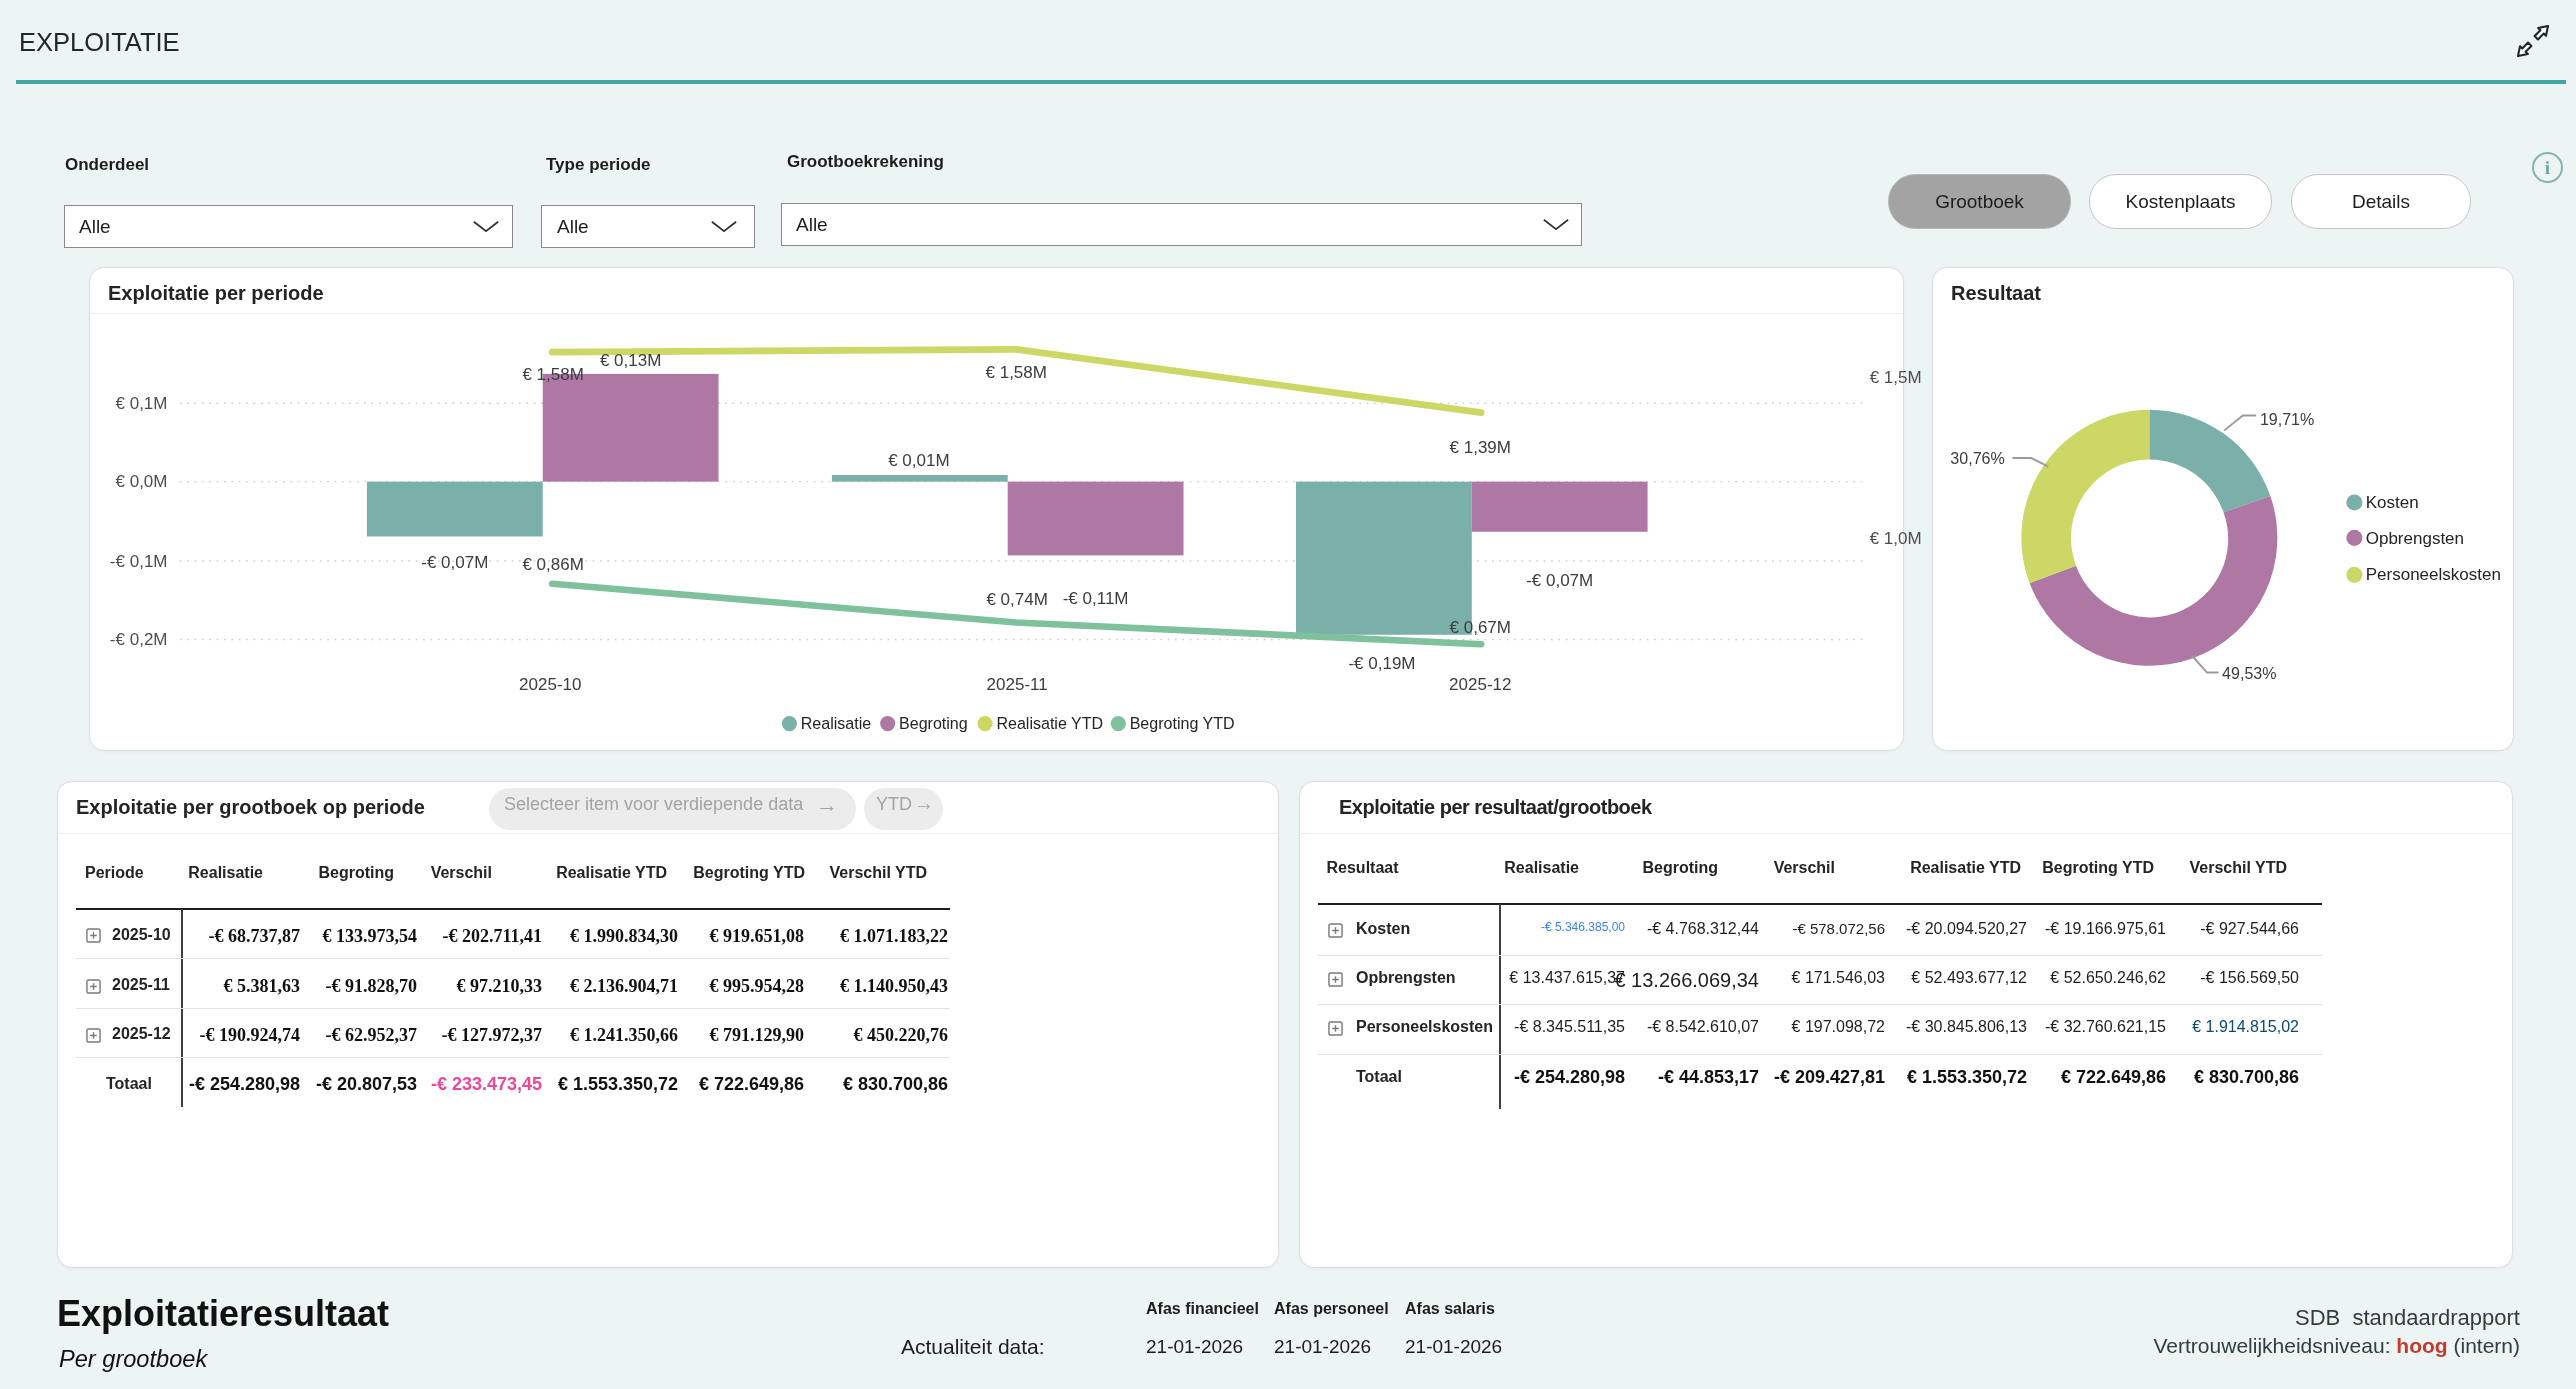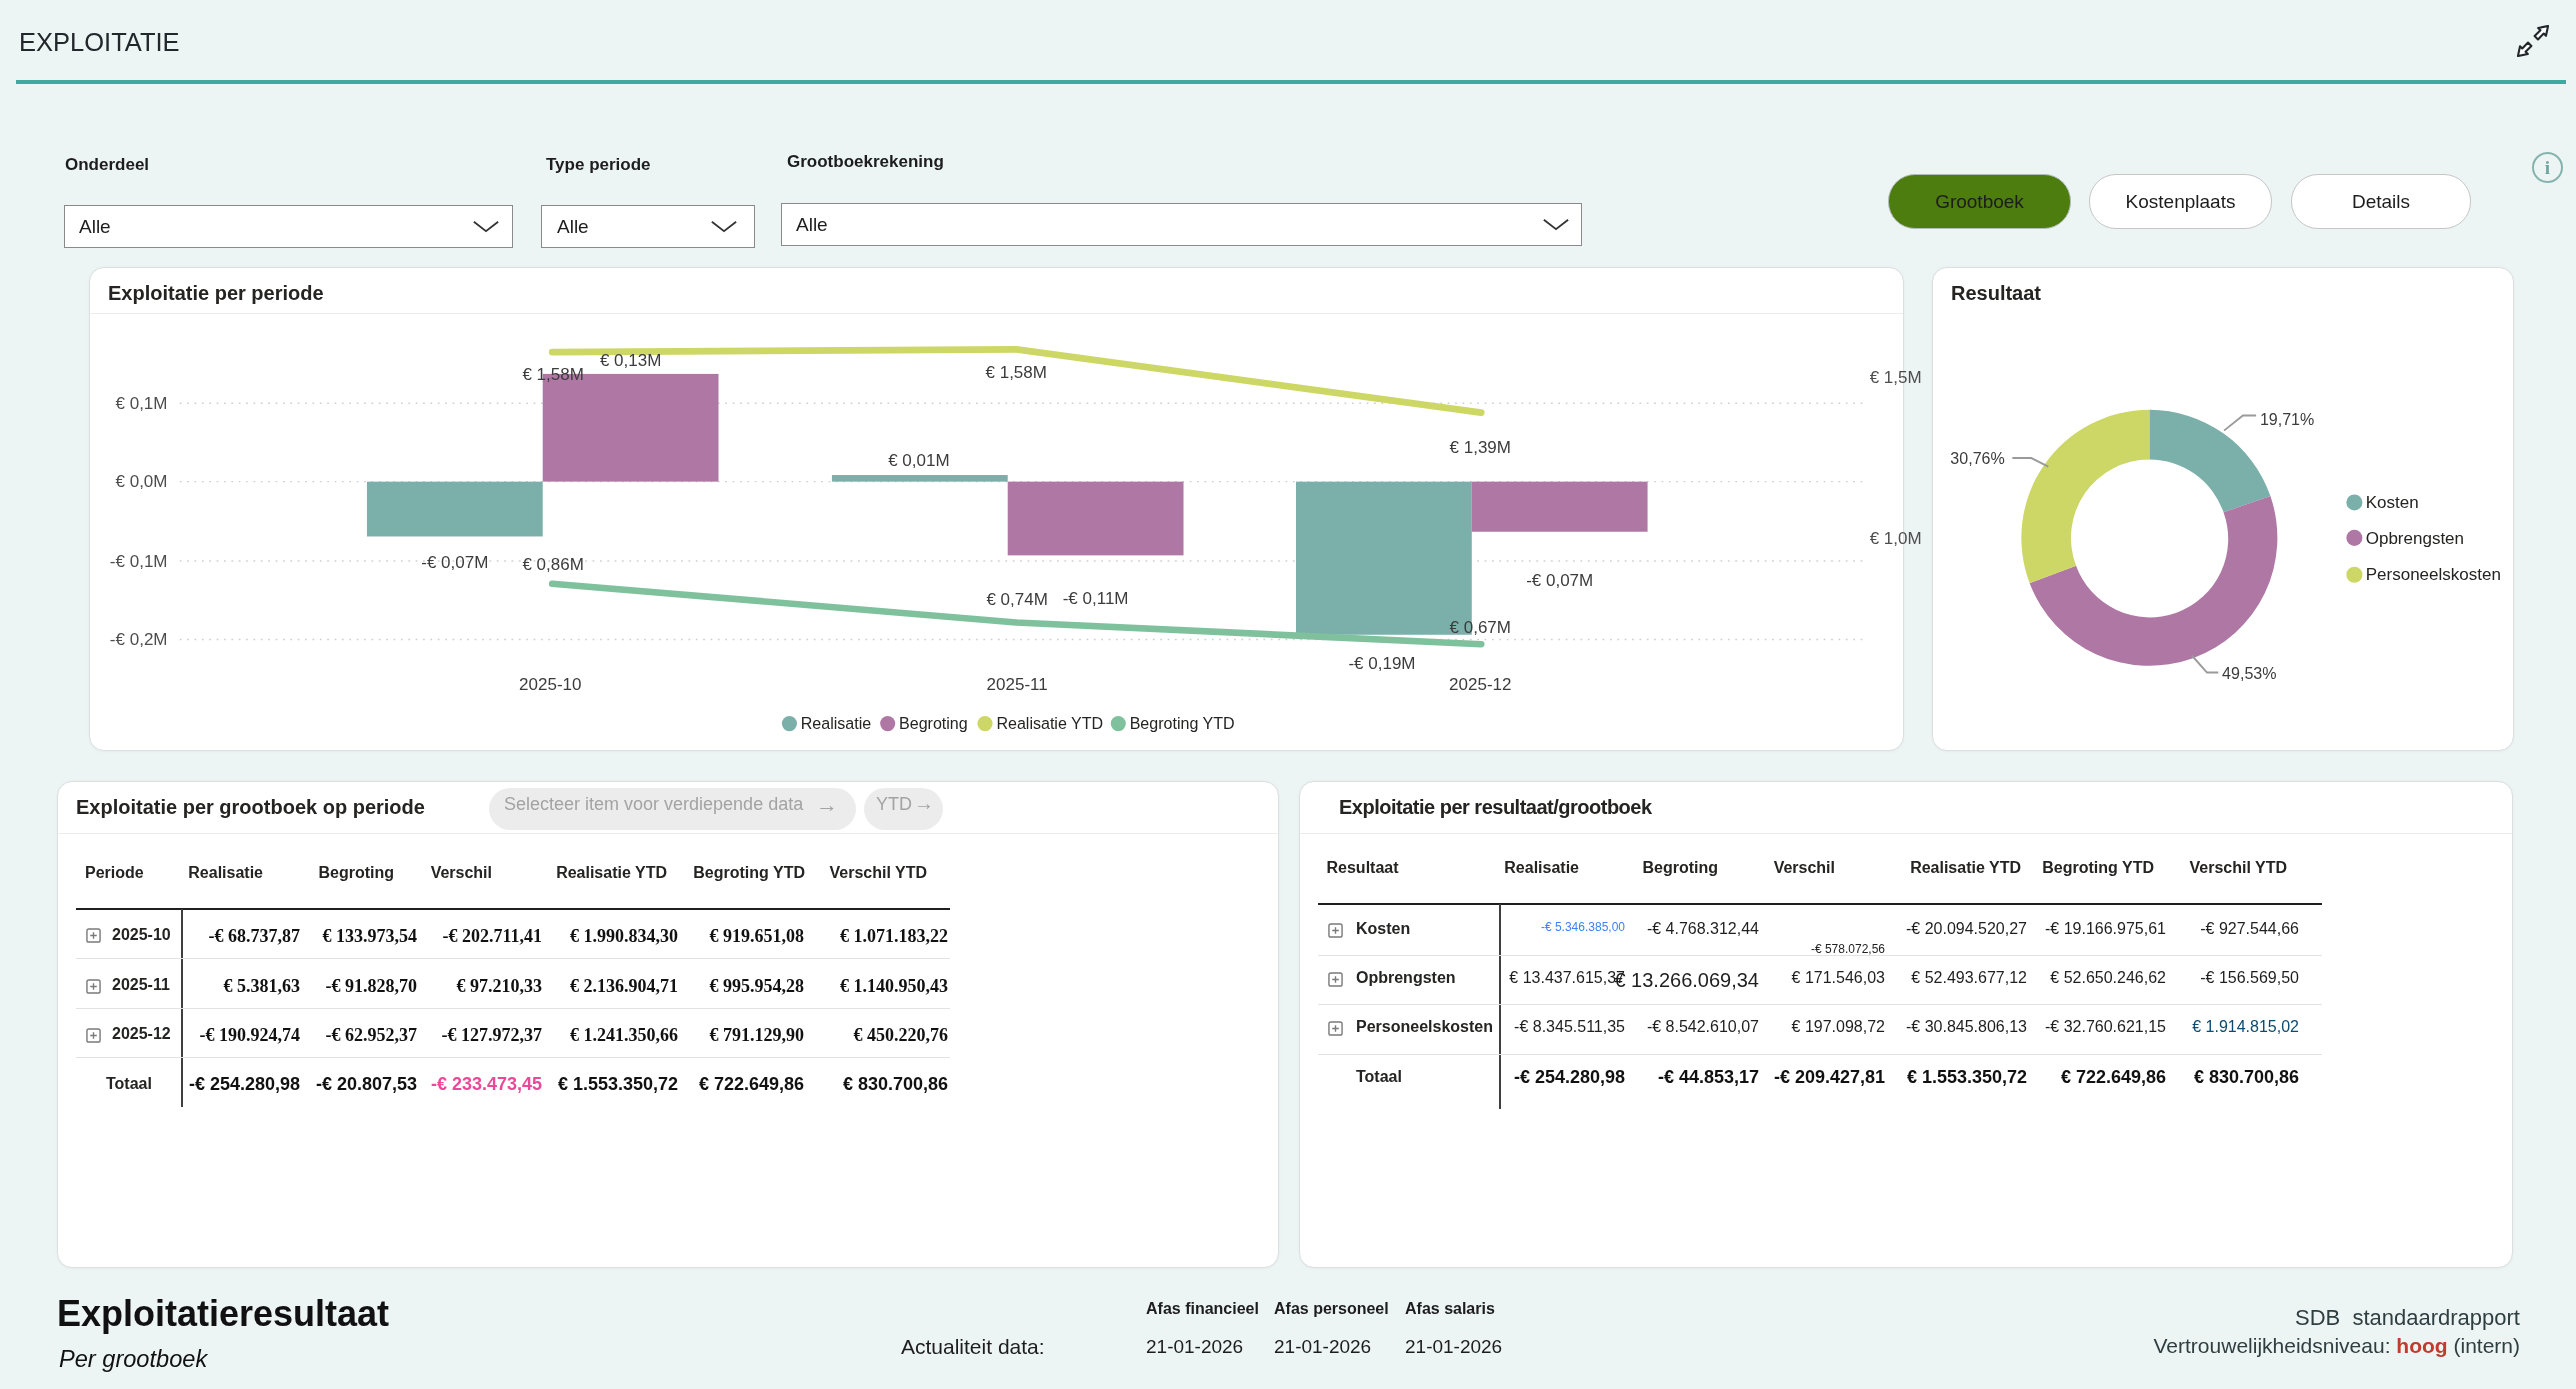--- a/index.html
+++ b/index.html
@@ -38,7 +38,7 @@
     <path d="M2 3 L15 13 L28 3"></path>
   </svg>
 
-<div class="abs" style="left:1888px;top:174px;width:183px;height:55px;background:#4d7c0f;border:1.4px solid #b2bdb9;border-radius:27px;font-size:19px;color:#1d1d1d;display:flex;align-items:center;justify-content:center;">Grootboek</div>
+<div class="abs" style="left:1888px;top:174px;width:183px;height:55px;background:#a3a3a3;border:1.4px solid #b2bdb9;border-radius:27px;font-size:19px;color:#1d1d1d;display:flex;align-items:center;justify-content:center;">Grootboek</div>
 <div class="abs" style="left:2089px;top:174px;width:183px;height:55px;background:#fff;border:1.4px solid #c6c6c6;border-radius:27px;font-size:19px;color:#1d1d1d;display:flex;align-items:center;justify-content:center;">Kostenplaats</div>
 <div class="abs" style="left:2291px;top:174px;width:180px;height:55px;background:#fff;border:1.4px solid #c6c6c6;border-radius:27px;font-size:19px;color:#1d1d1d;display:flex;align-items:center;justify-content:center;">Details</div>
 <div class="abs" style="left:2532px;top:152px;width:31px;height:31px;border:2.8px solid #85b3ae;border-radius:50%;color:#6fa5a0;font-size:19px;font-weight:bold;display:flex;align-items:center;justify-content:center;font-family:'Liberation Serif',serif;">i</div>

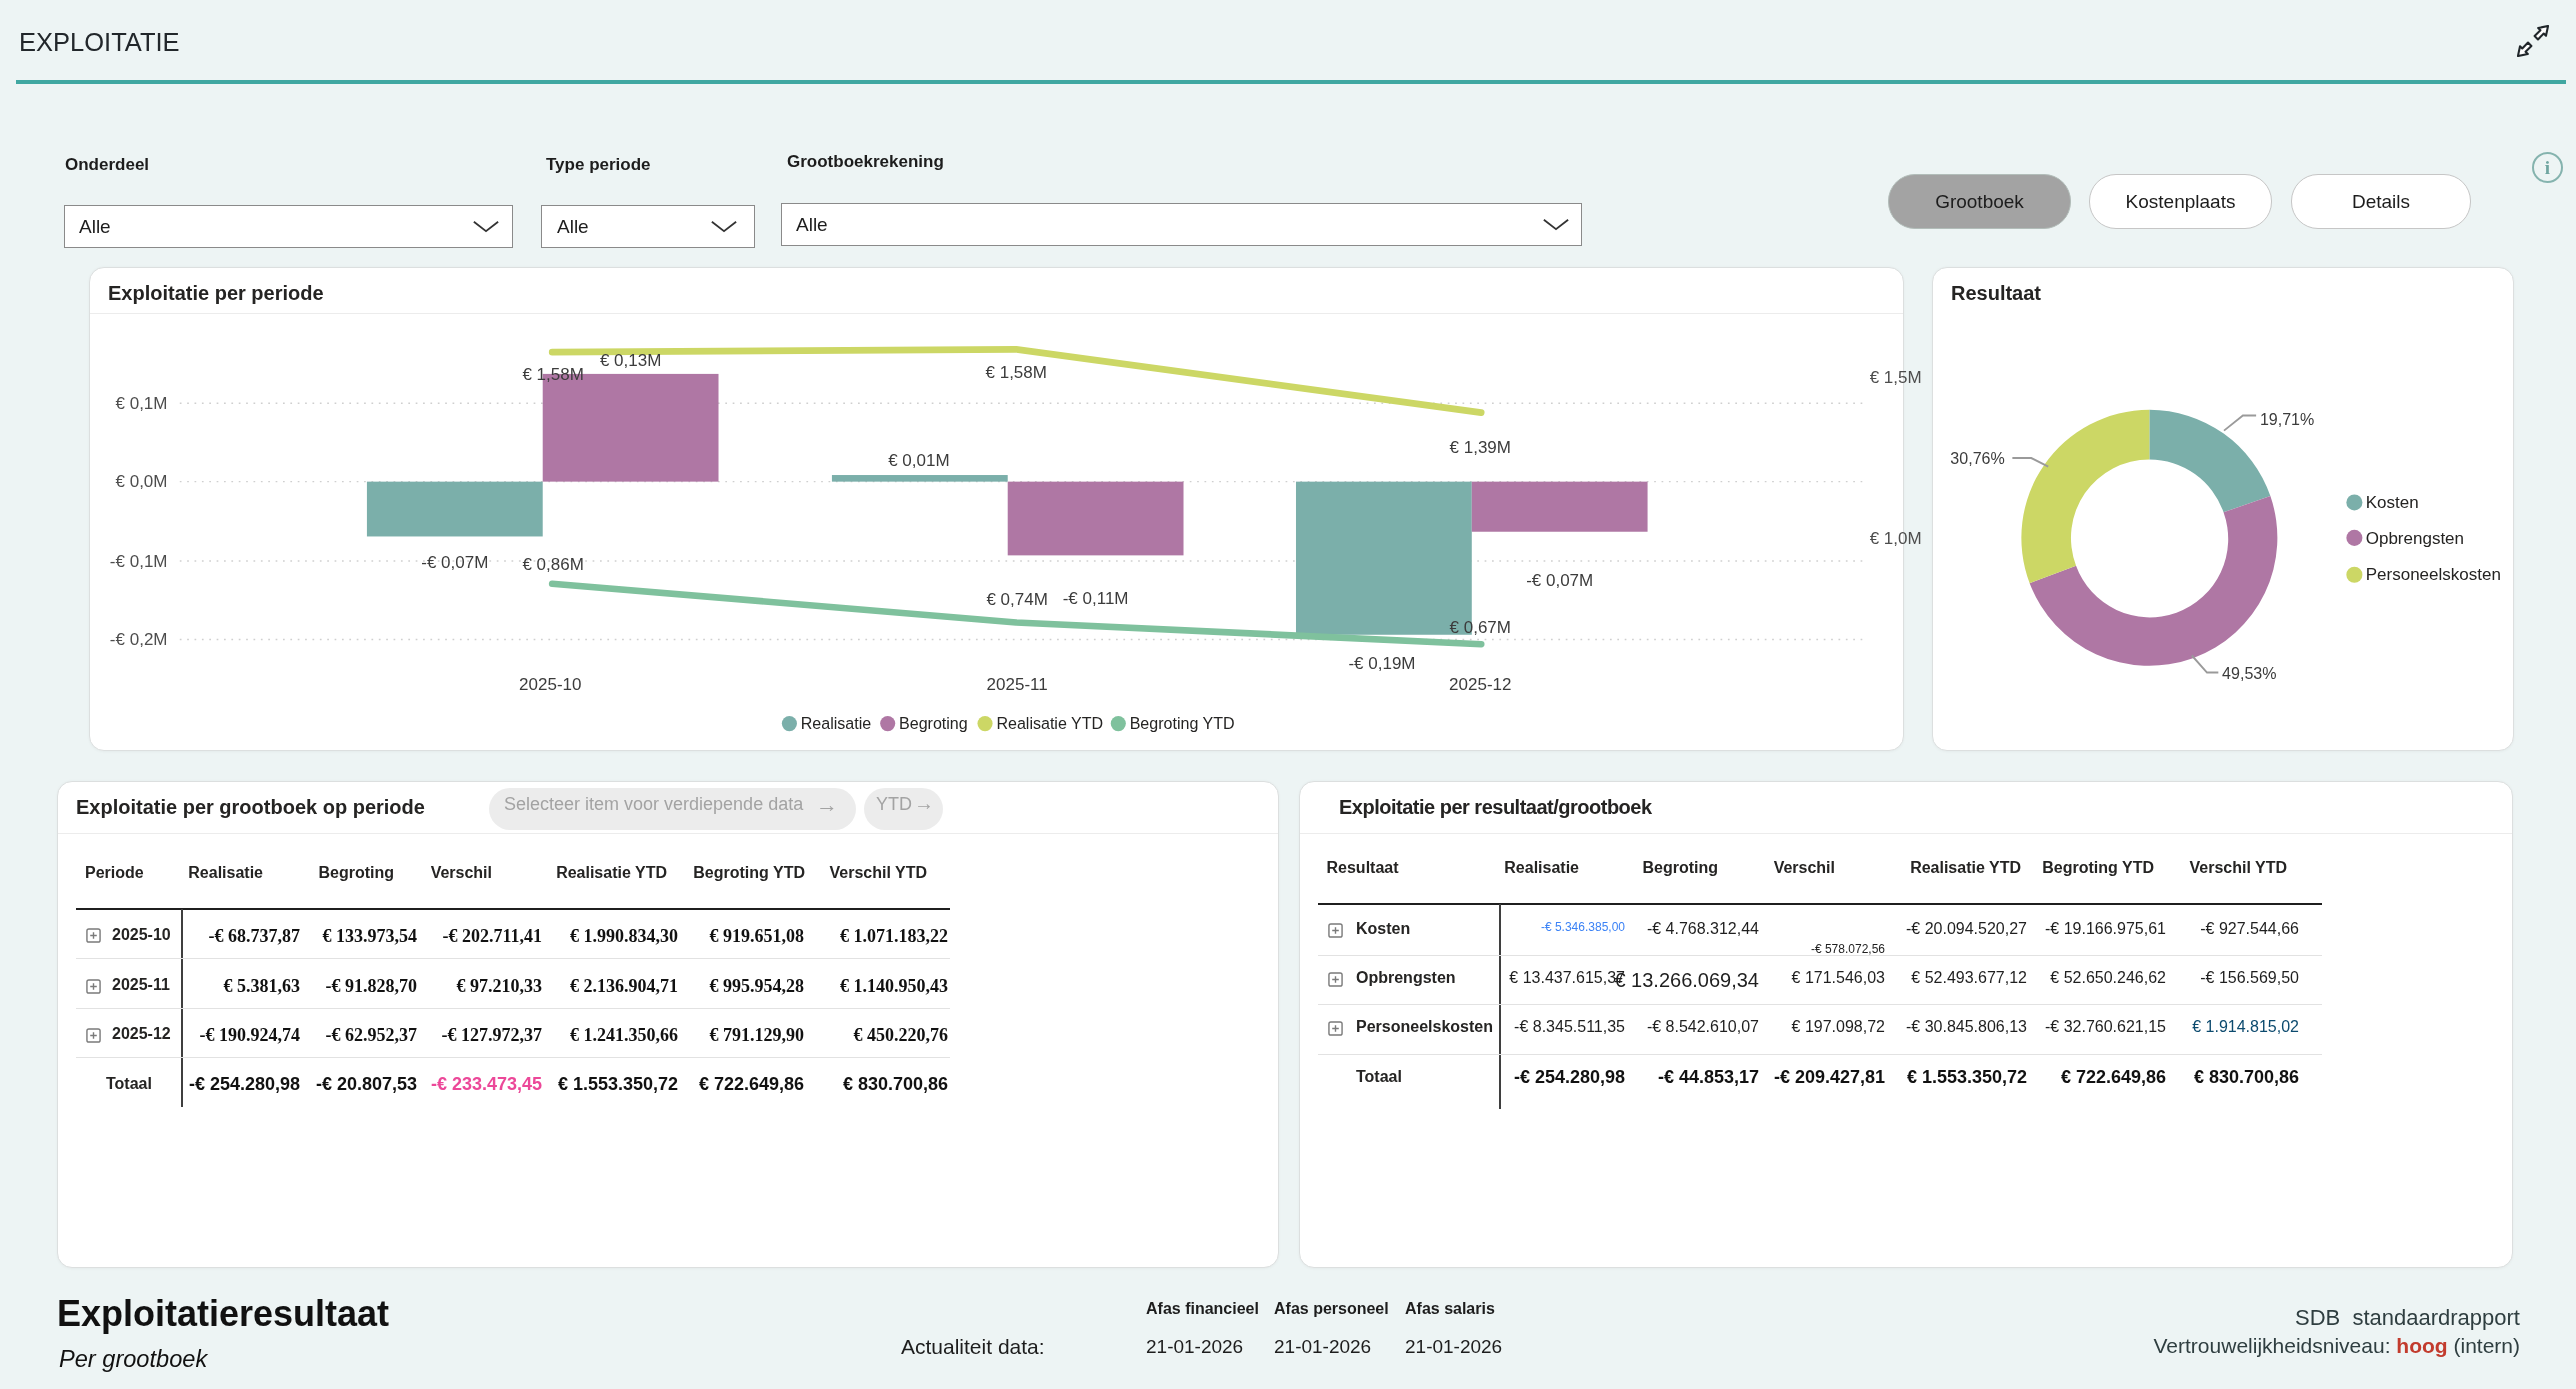--- a/index.html
+++ b/index.html
@@ -197,7 +197,7 @@
     <div class="abs" style="left:56px;top:138px;font-size:16px;font-weight:bold;color:#252423;">Kosten</div>
     <div class="abs" style="right:887px;top:138px;font-size:12px;color:#3b82f6;white-space:nowrap;">-€ 5.346.385,00</div>
     <div class="abs" style="right:753px;top:138px;font-size:16px;color:#1f1f1f;white-space:nowrap;">-€ 4.768.312,44</div>
-    <div class="abs" style="right:627px;top:138px;font-size:12px;color:#1f1f1f;white-space:nowrap;margin-top:22px;">-€ 578.072,56</div>
+    <div class="abs" style="right:627px;top:138px;font-size:15px;color:#1f1f1f;white-space:nowrap;">-€ 578.072,56</div>
     <div class="abs" style="right:485px;top:138px;font-size:16px;color:#1f1f1f;white-space:nowrap;">-€ 20.094.520,27</div>
     <div class="abs" style="right:346px;top:138px;font-size:16px;color:#1f1f1f;white-space:nowrap;">-€ 19.166.975,61</div>
     <div class="abs" style="right:213px;top:138px;font-size:16px;color:#1f1f1f;white-space:nowrap;">-€ 927.544,66</div>

